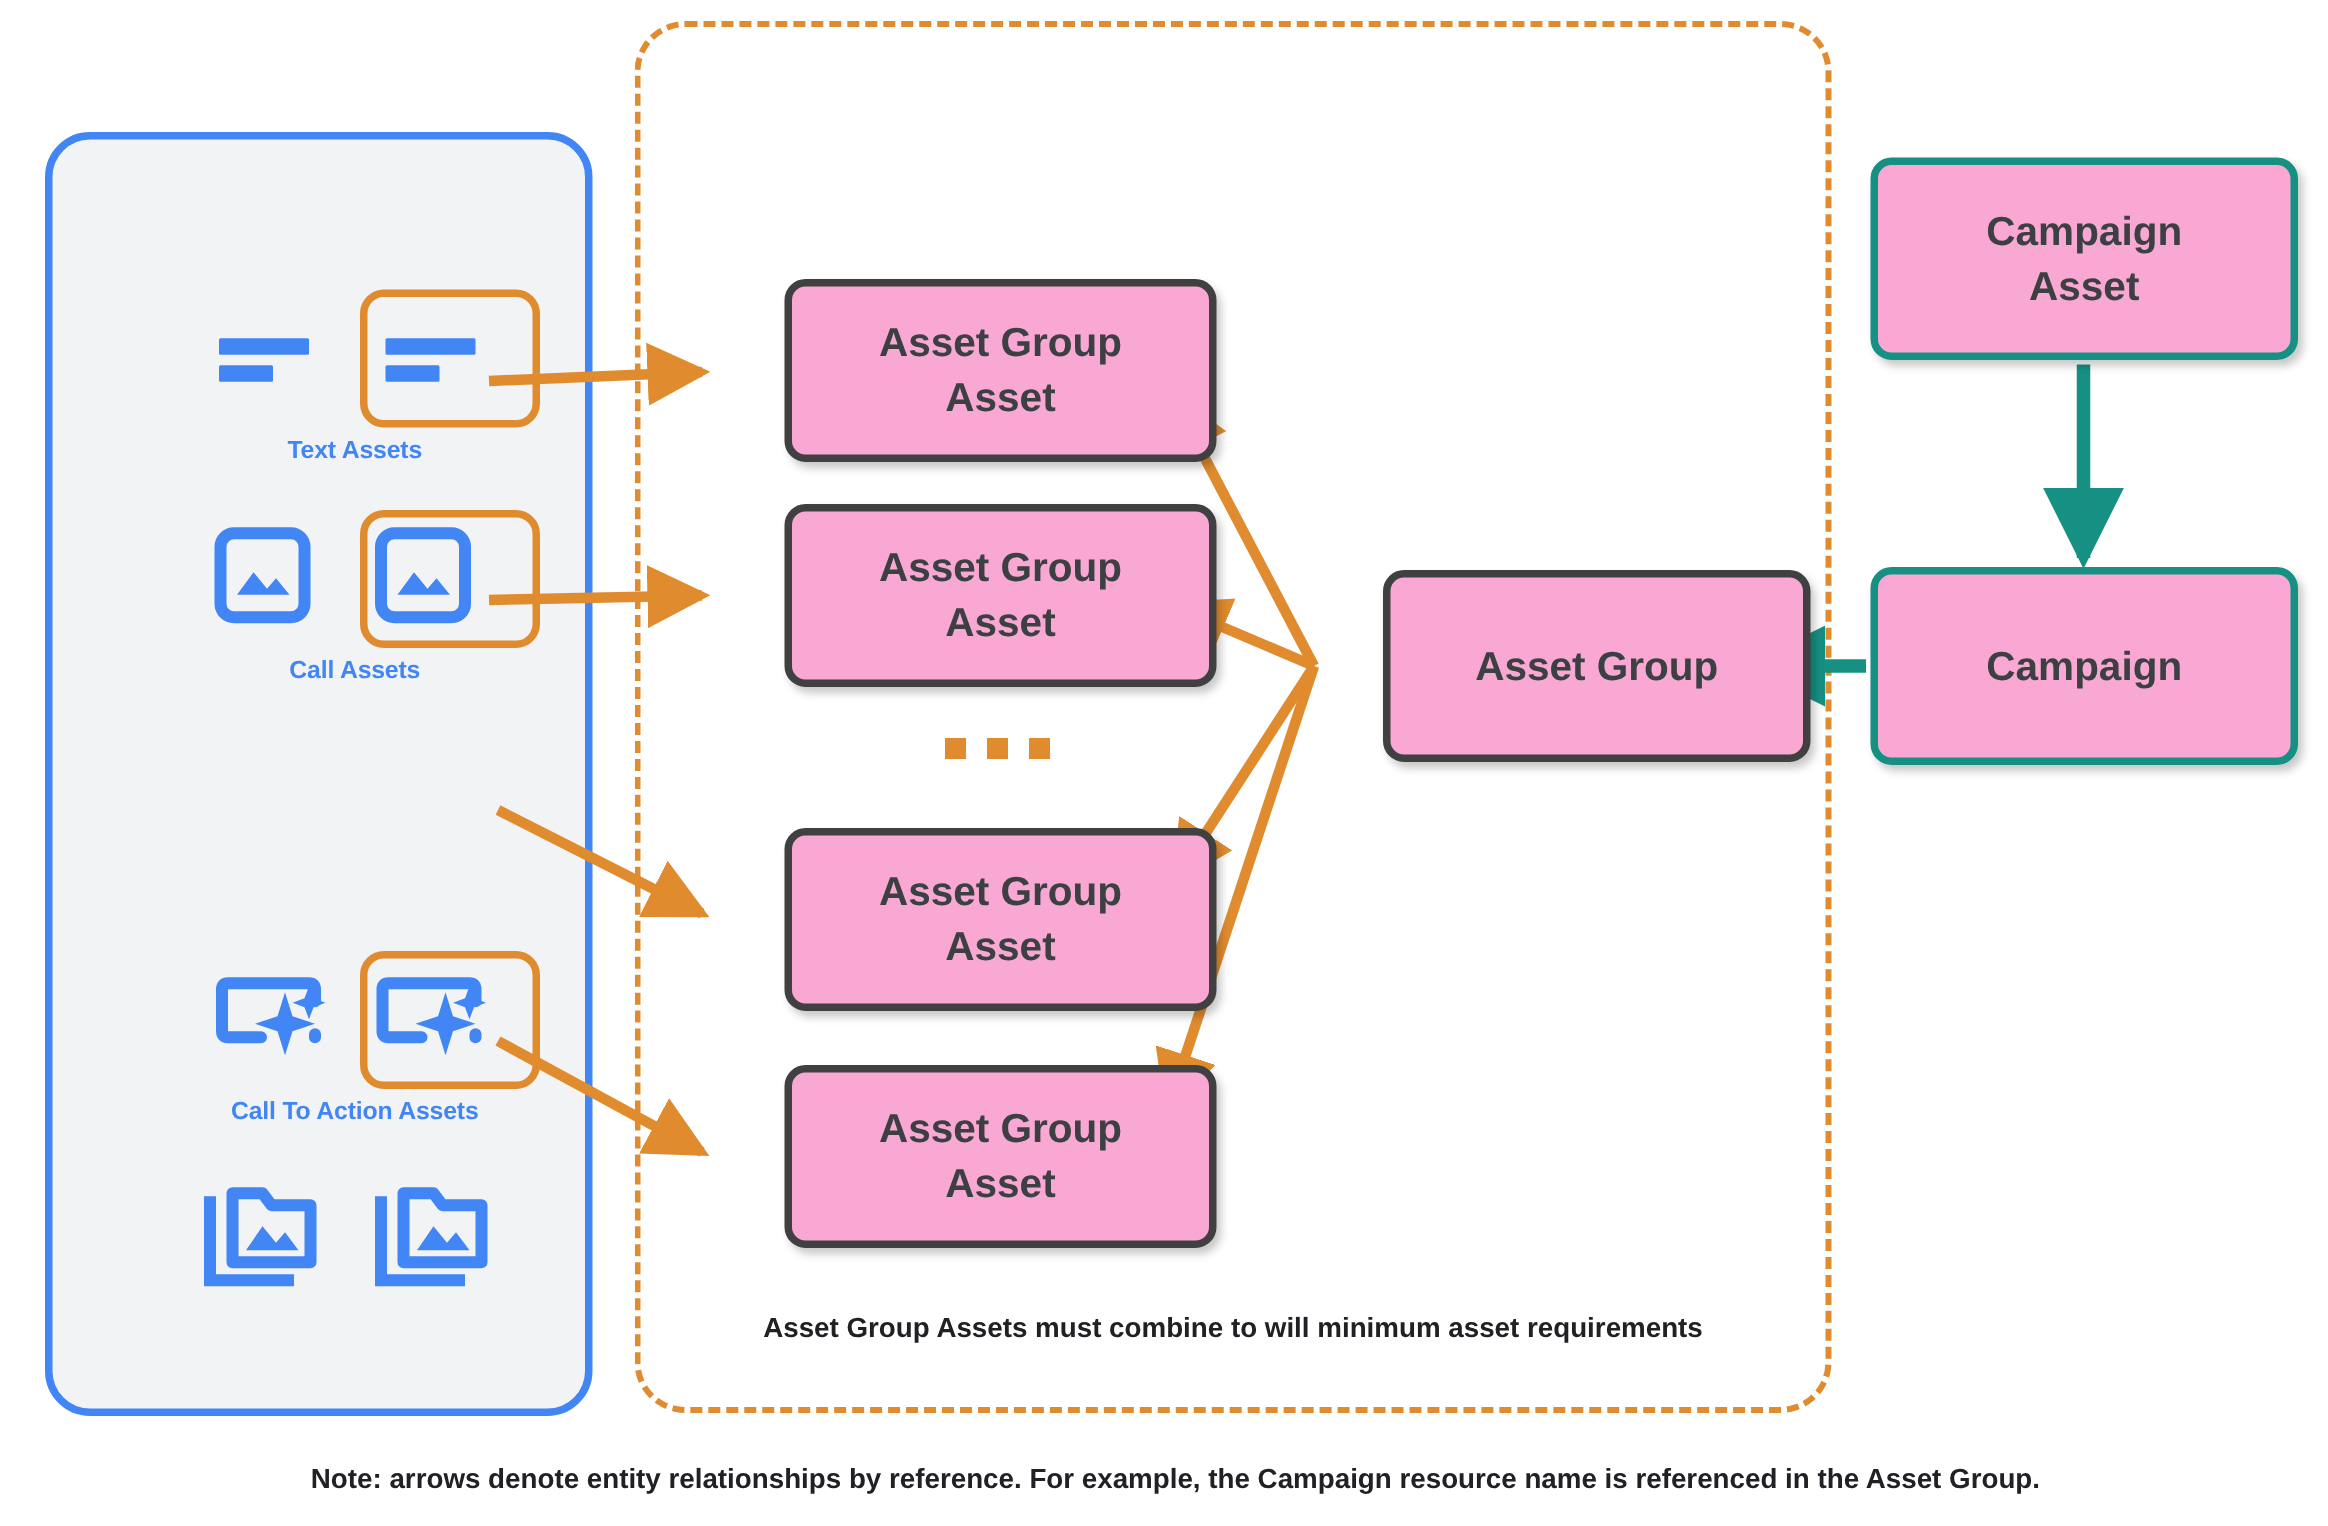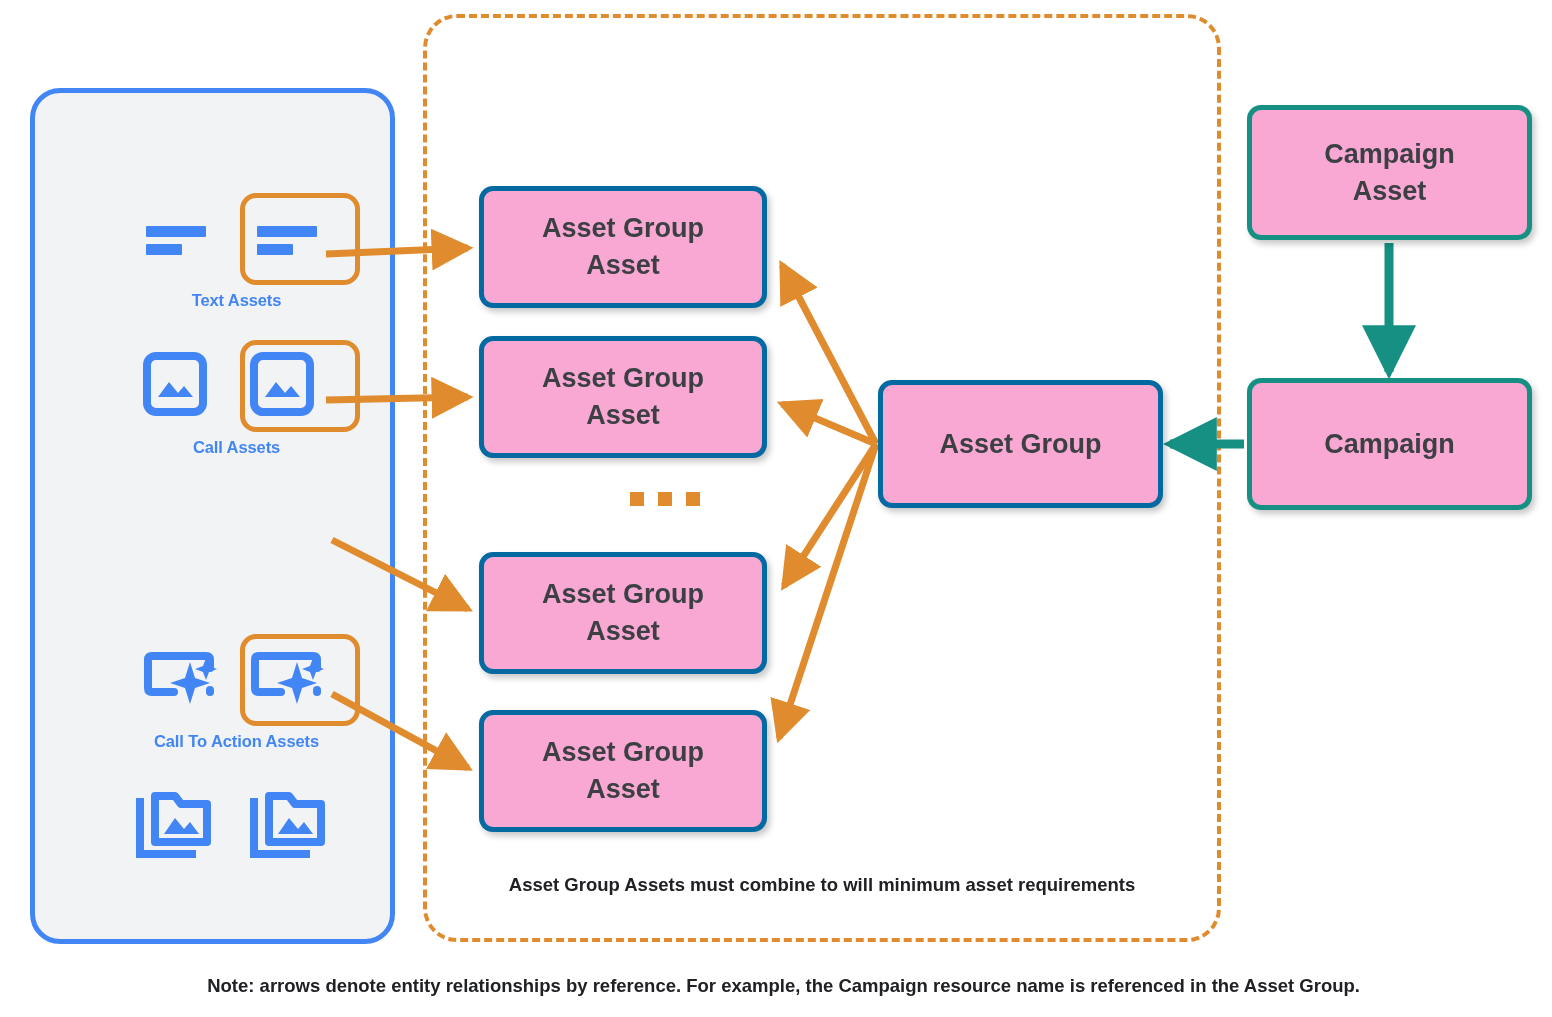--- a/index.html
+++ b/index.html
@@ -69,7 +69,7 @@
     box-shadow:3px 4px 6px rgba(0,0,0,0.22);
     z-index:5;
   }
-  .node.orange{border:5px solid #0369a1;}
+  .node.orange{border:5px solid #404040;margin-left:44px;}
   .node.teal{border:5px solid #169083;}
   .node .label{padding:0 10px;}
 

